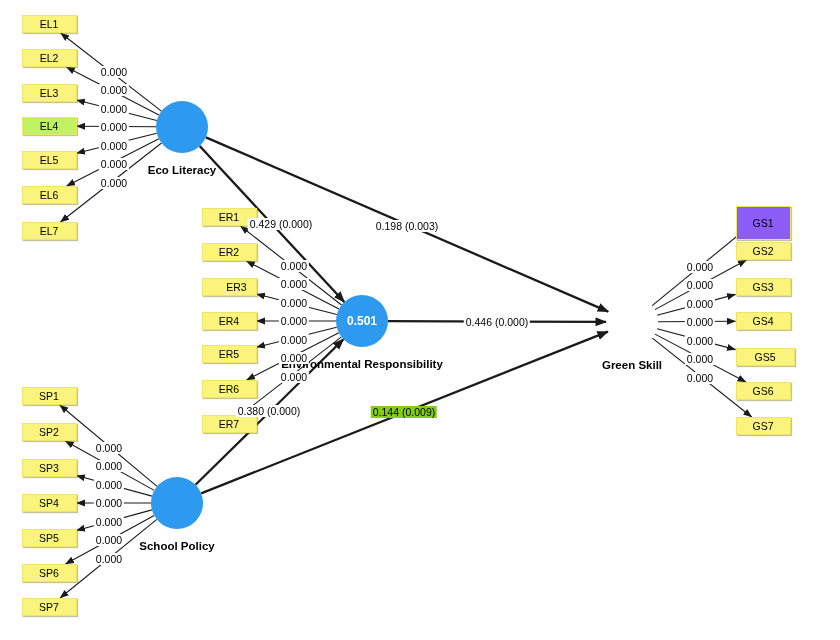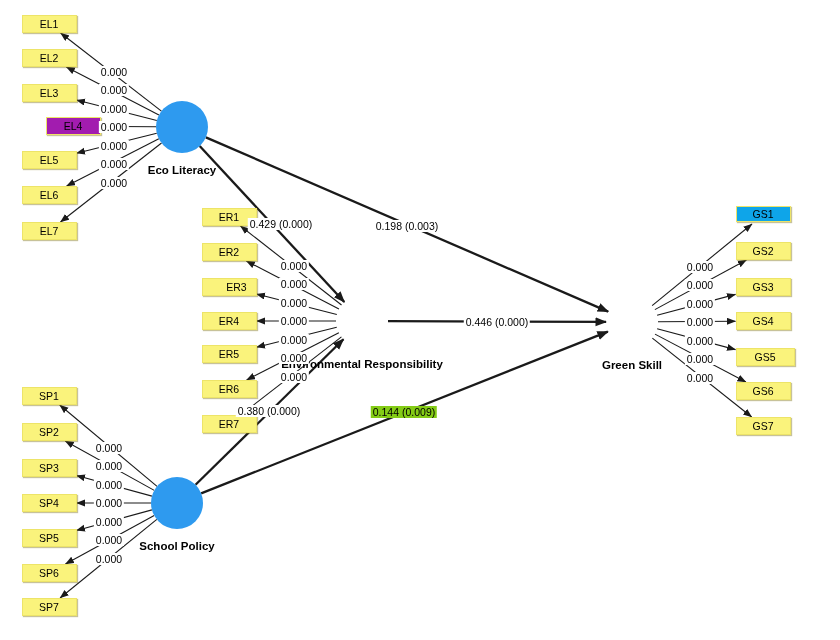--- a/index.html
+++ b/index.html
@@ -92,7 +92,7 @@
       <span>EL3</span>
     </div>
     <div class="small-label loading" style="left: 114px; top: 108.5px; background: rgb(255, 255, 255);">0.000</div>
-    <div class="indicator" style="left: 21.5px; top: 117px; width: 55px; height: 18px; background: #a21caf; border: 1px solid rgb(237, 228, 104); margin-left: 24px;">
+    <div class="indicator" style="left: 21.5px; top: 117px; width: 55px; height: 18px; background: #bef264; border: 1px solid rgb(237, 228, 104);">
       <span>EL4</span>
     </div>
     <div class="small-label loading" style="left: 114px; top: 127px; background: rgb(255, 255, 255);">0.000</div>

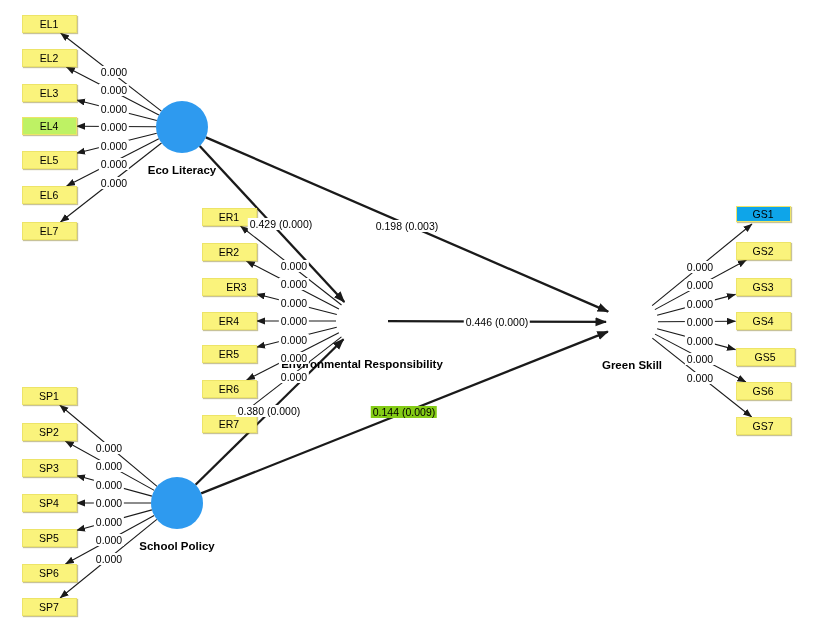--- a/index.html
+++ b/index.html
@@ -164,7 +164,7 @@
       <span>SP7</span>
     </div>
     <div class="small-label loading" style="left: 109px; top: 558.5px; background: rgb(255, 255, 255);">0.000</div>
-    <div class="indicator" style="left: 735.5px; top: 206px; width: 55px; height: 16px; background: #0ea5e9; border: 1px solid rgb(237, 228, 104);">
+    <div class="indicator" style="left: 735.5px; top: 206px; width: 55px; height: 34px; background: #8b5cf6; border: 1px solid rgb(237, 228, 104);">
       <span>GS1</span>
     </div>
     <div class="small-label loading" style="left: 700px; top: 266.5px; background: rgb(255, 255, 255);">0.000</div>

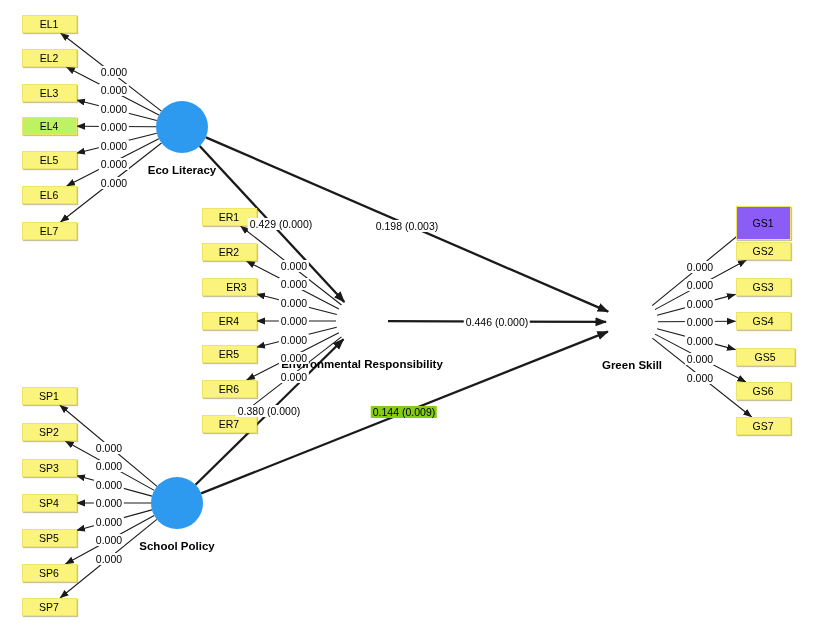--- a/index.html
+++ b/index.html
@@ -195,6 +195,9 @@
     <div class="clabel" style="left: 182px; top: 170px;">Eco Literacy</div>
     <div class="construct" style="left: 156px; top: 101px; width: 52px; height: 52px; background: rgb(46, 154, 239);"></div>
     <div class="clabel" style="left: 362px; top: 364px;">Environmental Responsibility</div>
+    <div class="construct" style="left: 336px; top: 295px; width: 52px; height: 52px; background: rgb(46, 154, 239);">
+      <span class="val" style="color: rgb(255, 255, 255);">0.501</span>
+    </div>
     <div class="clabel" style="left: 177px; top: 546px;">School Policy</div>
     <div class="construct" style="left: 151px; top: 477px; width: 52px; height: 52px; background: rgb(46, 154, 239);"></div>
     <div class="clabel" style="left: 632px; top: 365px;">Green Skill</div>

